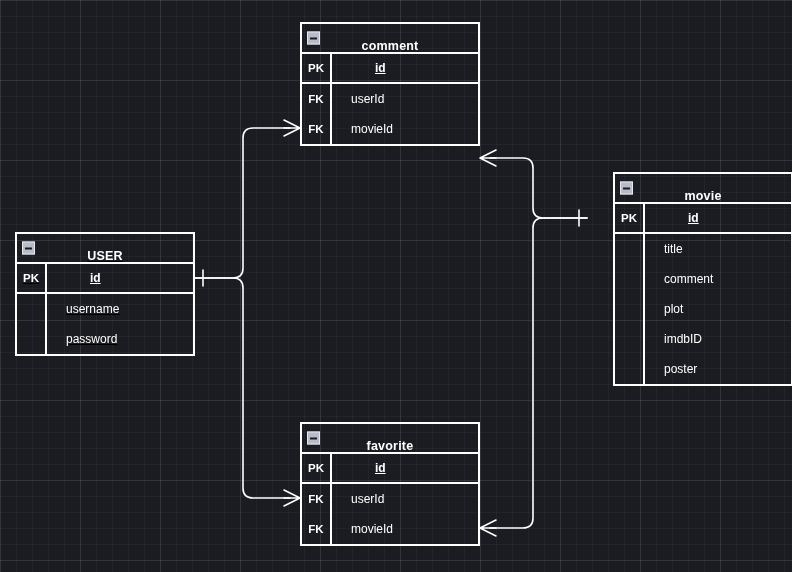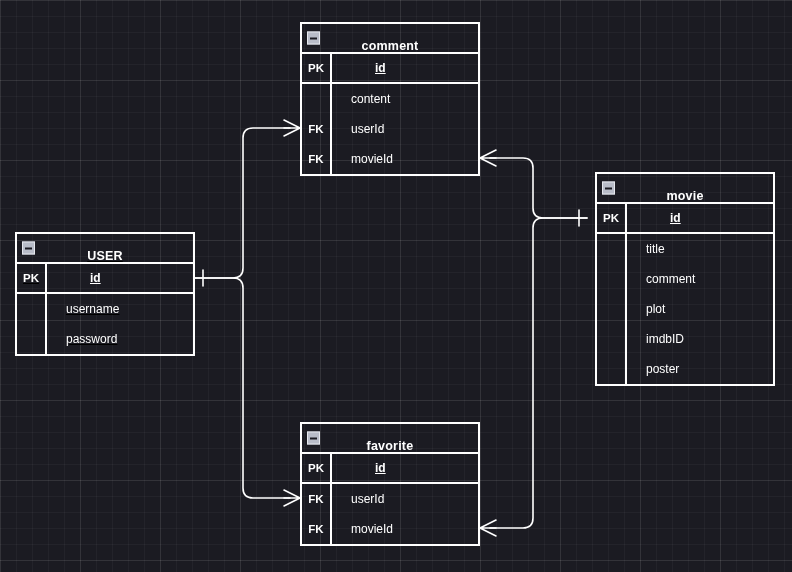--- a/index.html
+++ b/index.html
@@ -154,10 +154,6 @@
       <div class="name-cell pk-name">id</div>
     </div>
     <div class="attr-row">
-      <div class="key-cell"></div>
-      <div class="name-cell">content</div>
-    </div>
-    <div class="attr-row">
       <div class="key-cell">FK</div>
       <div class="name-cell">userId</div>
     </div>

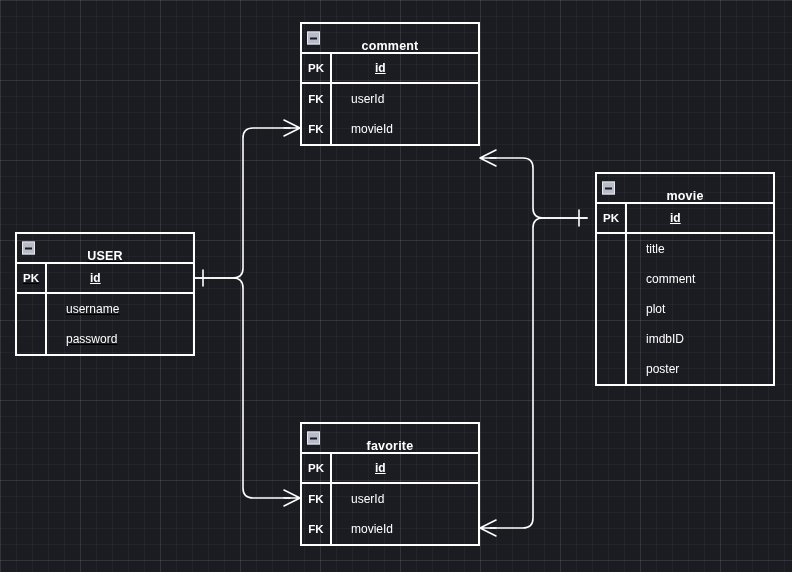--- a/index.html
+++ b/index.html
@@ -182,7 +182,7 @@
     </div>
   </div>
 
-  <div class="entity" style="left:595px; top:172px; width:180px;">
+  <div class="entity" style="left:613px; top:172px; width:180px;">
     <div class="entity-header">
       <span class="collapse-icon"></span>
       <span class="entity-title">movie</span>

